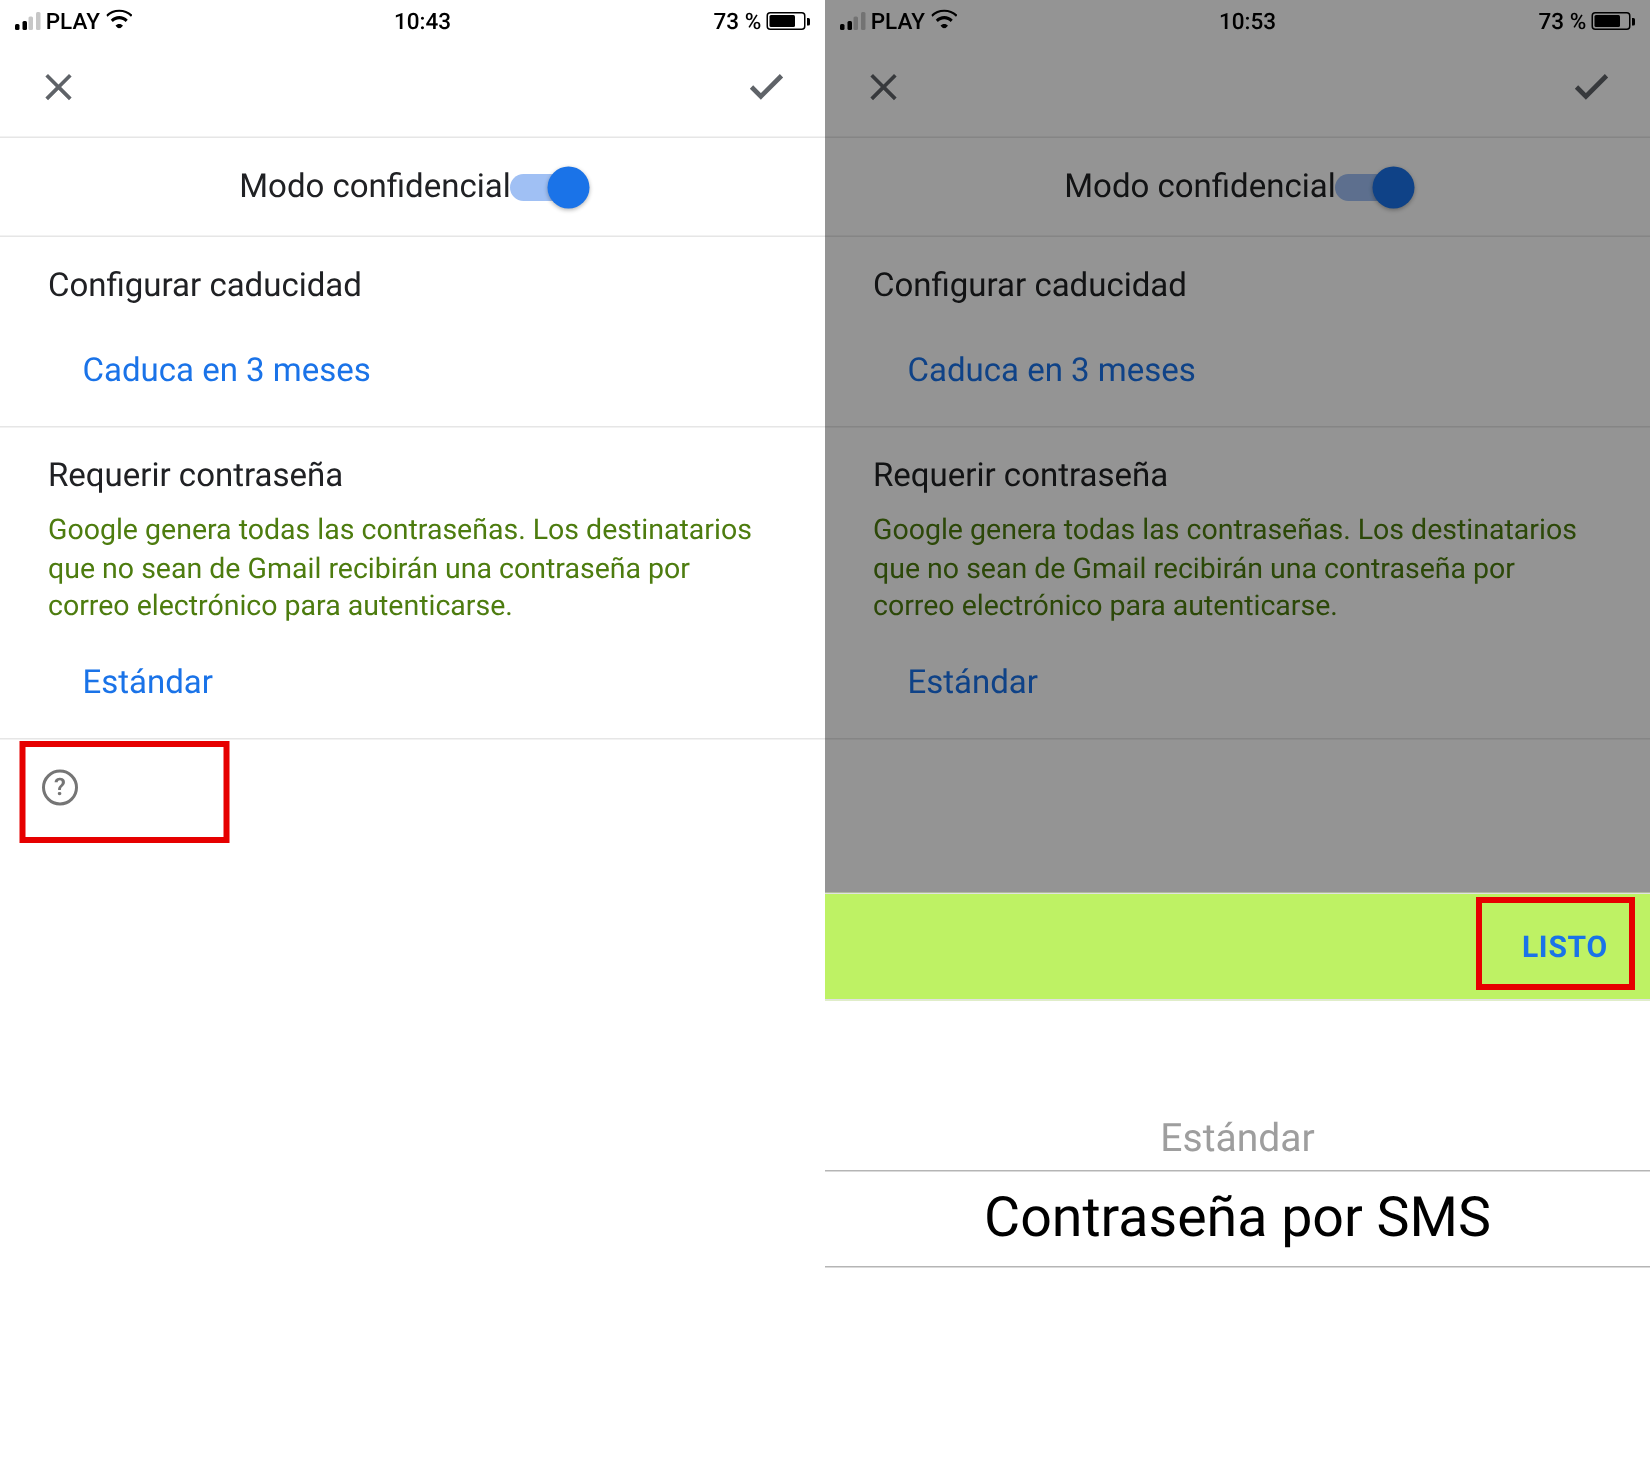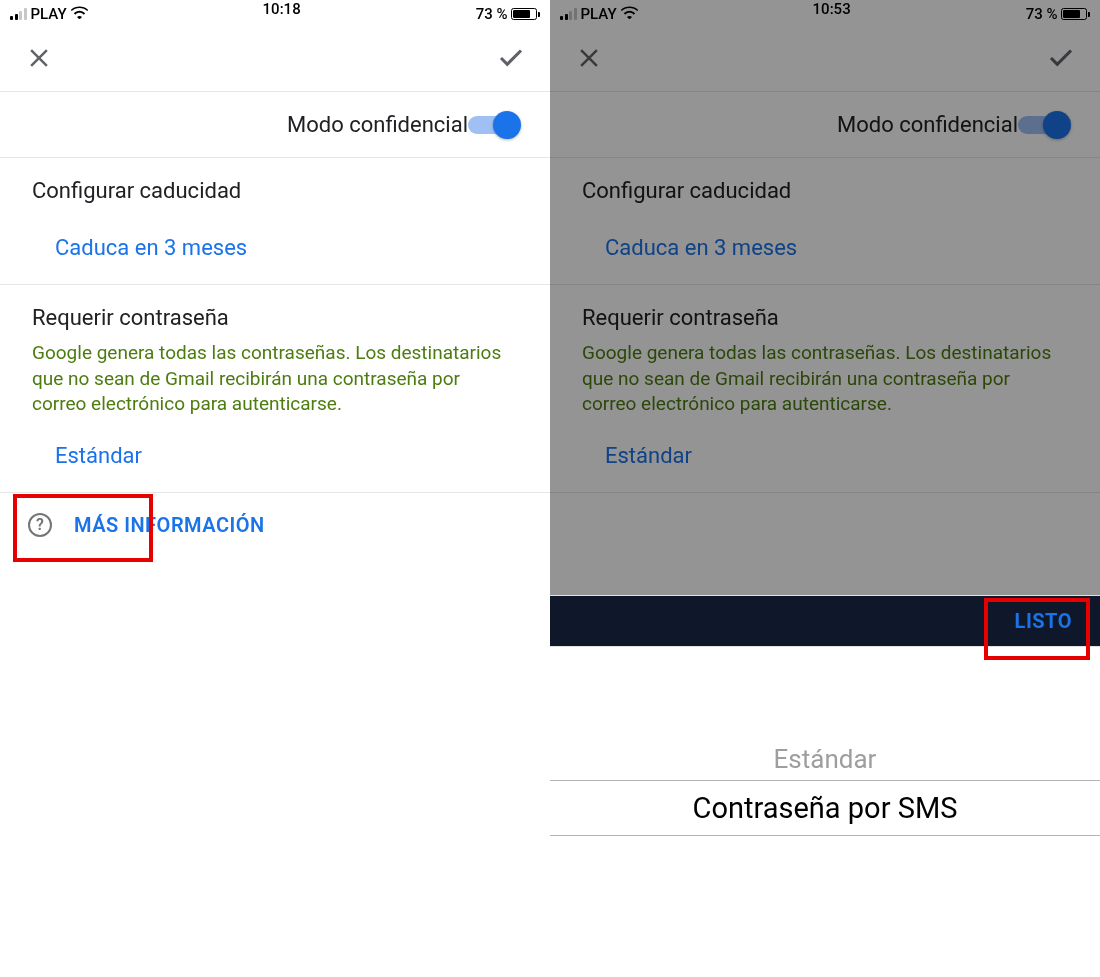--- a/index.html
+++ b/index.html
@@ -32,8 +32,9 @@
     .status-bar {
       height: 28px;
       display: flex;
+      align-items: center;
       justify-content: space-between;
-      padding: 0 10px;
+      padding: 12px 10px;
       font-size: 15px;
       color: #000;
       font-weight: 500;

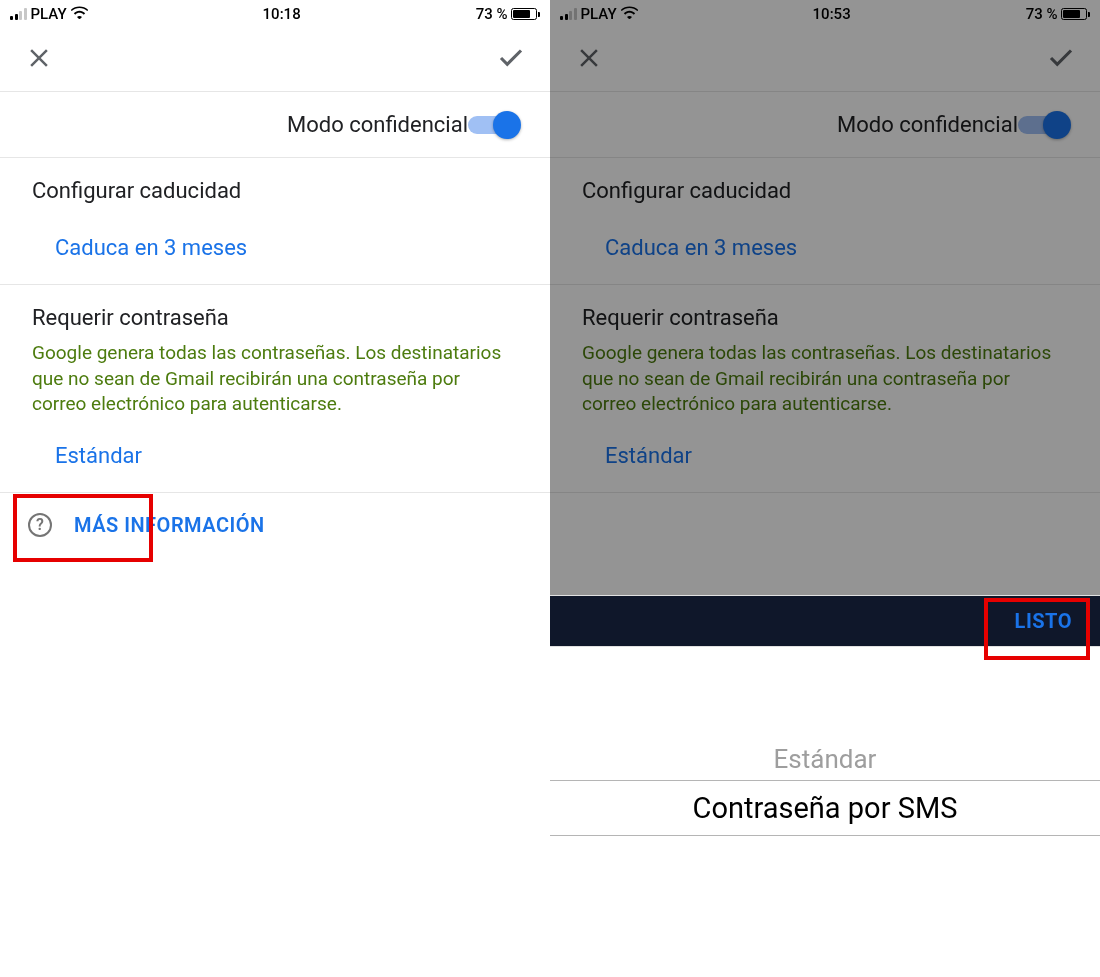--- a/index.html
+++ b/index.html
@@ -223,7 +223,7 @@
           </svg>
       </span>
     </div>
-    <span>10:18</span>
+    <span>10:43</span>
     <div class="status-right">
       <span>73 %</span>
       <span class="battery-wrap">

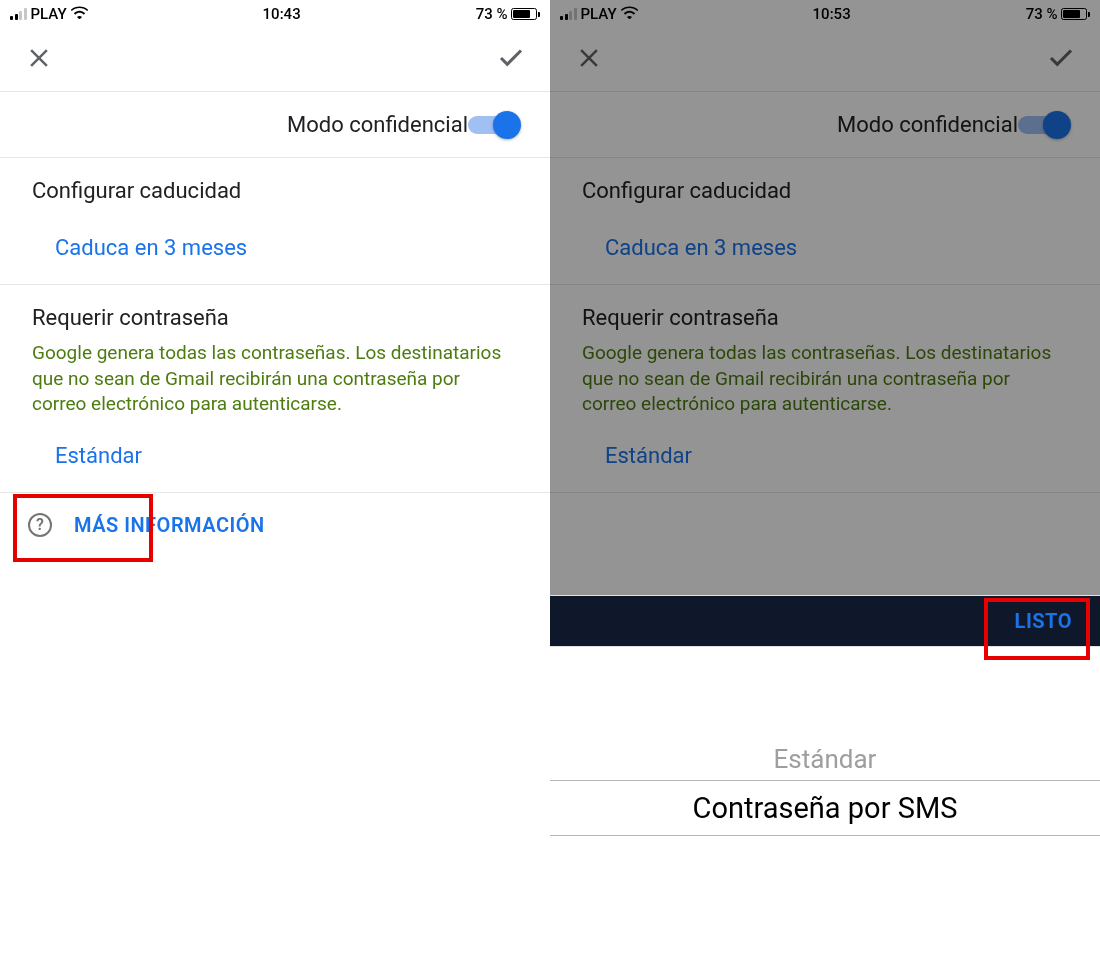--- a/index.html
+++ b/index.html
@@ -71,7 +71,7 @@
     .row.toggle-row {
       display: flex;
       align-items: center;
-      justify-content: flex-end;
+      justify-content: center;
     }
     .row-title {
       font-size: 22px;

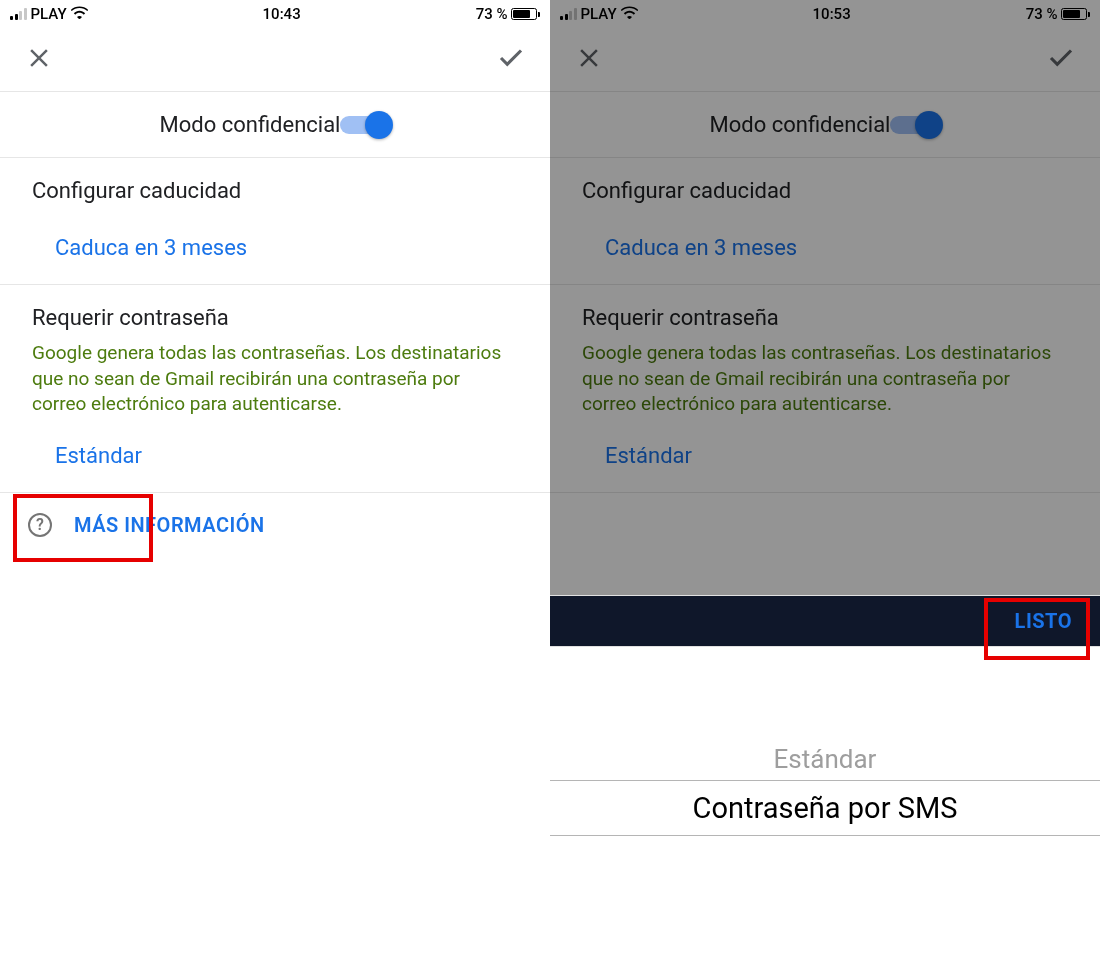--- a/index.html
+++ b/index.html
@@ -268,7 +268,6 @@
 
   <div class="info-row">
     <span class="qmark">?</span>
-    <span class="more-info">MÁS INFORMACIÓN</span>
   </div>
 
   <div class="highlight-box" style="top:494px;left:13px;width:140px;height:68px;"></div>

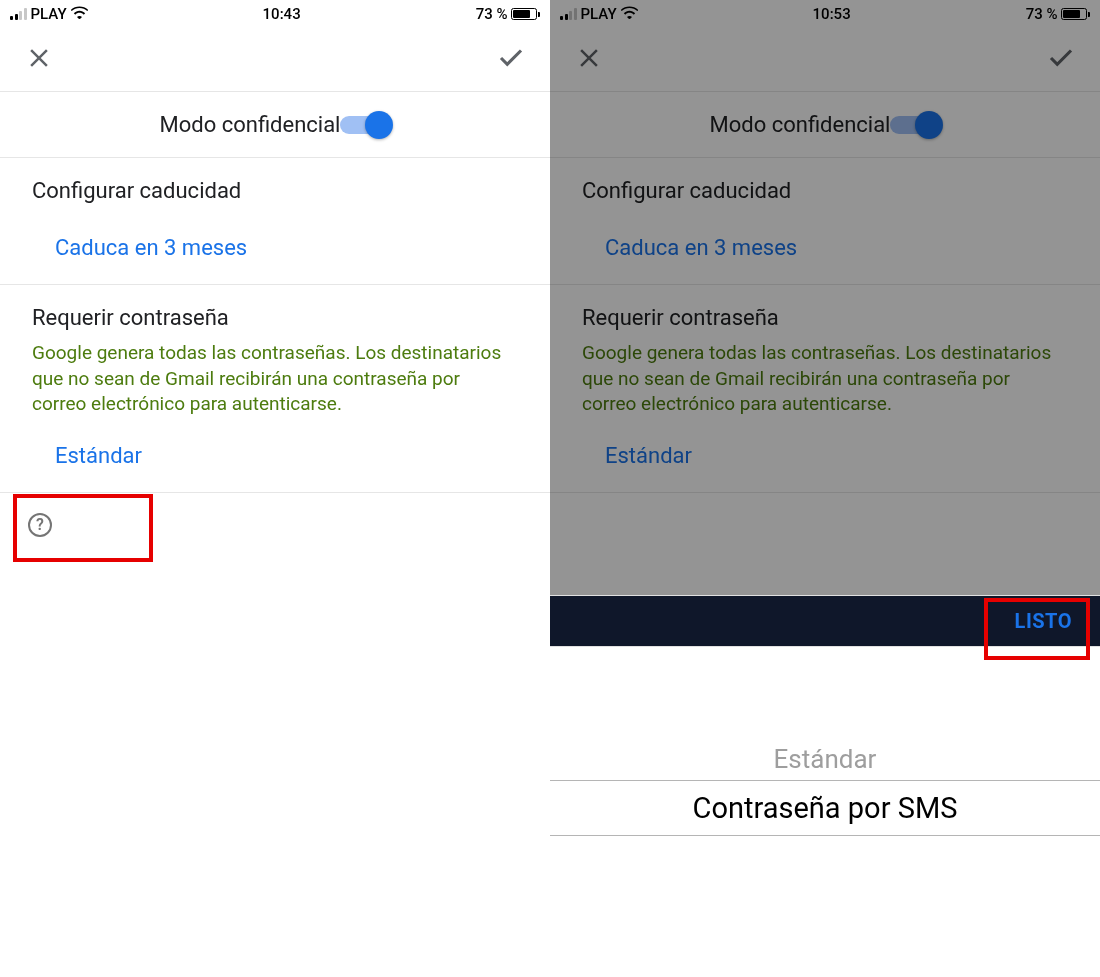--- a/index.html
+++ b/index.html
@@ -156,8 +156,8 @@
       top: 595px;
       left: 0;
       width: 100%;
-      height: 52px;
-      background: #0f172a;
+      height: 72px;
+      background: #bef264;
       display: flex;
       align-items: center;
       justify-content: flex-end;

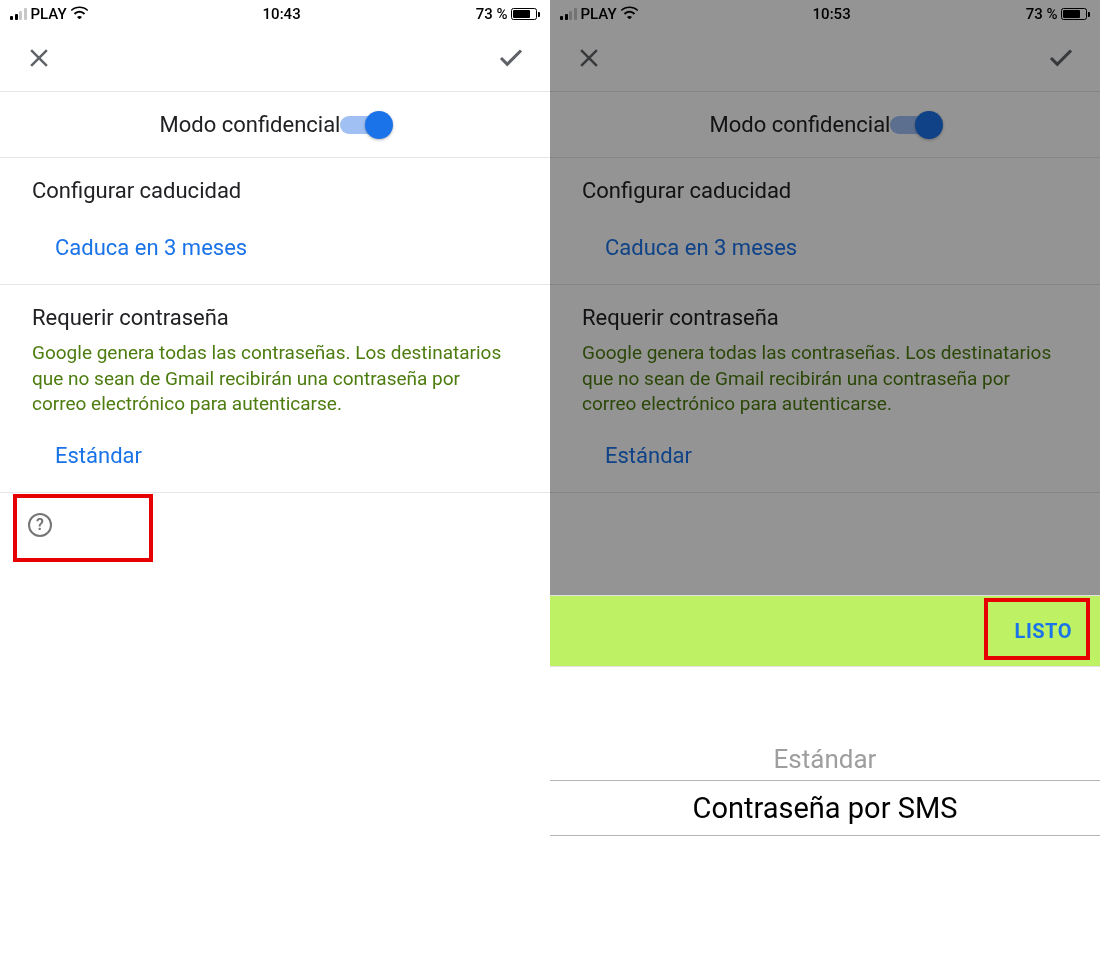--- a/index.html
+++ b/index.html
@@ -197,7 +197,7 @@
       color: #9e9e9e;
     }
     .picker-item.selected {
-      font-size: 29px;
+      font-size: 37px;
       color: #000;
       padding: 10px 0;
     }

